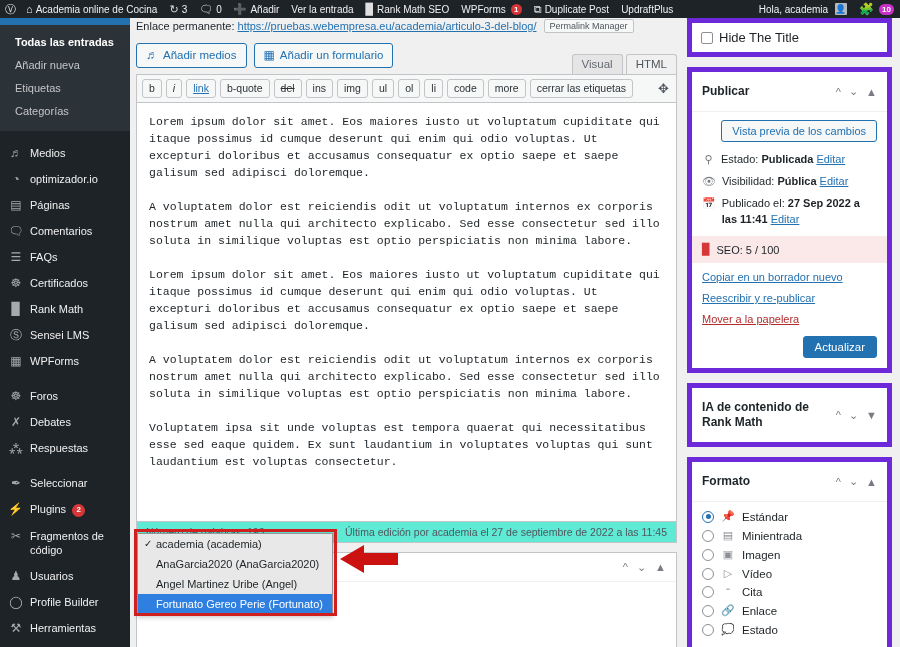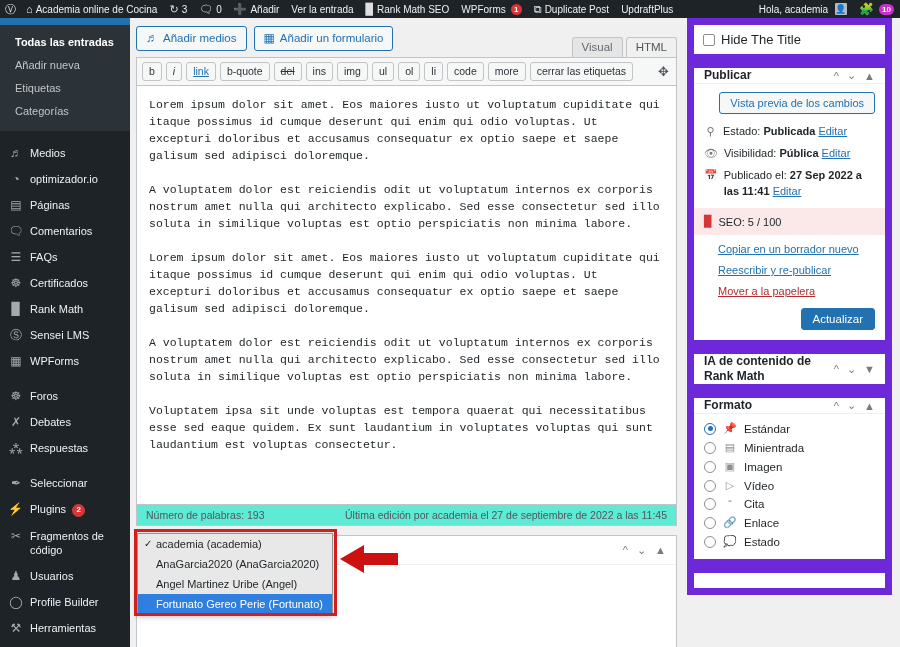--- a/index.html
+++ b/index.html
@@ -418,6 +418,11 @@
 
   <div id="main">
 
+    <div class="permalink-row">
+      <span>Enlace permanente:</span>
+      <a href="#">https://pruebas.webempresa.eu/academia/articulo-3-del-blog/</a>
+      <span class="permalink-btn">Permalink Manager</span>
+    </div>
 
     <div class="editor-wrap">
 

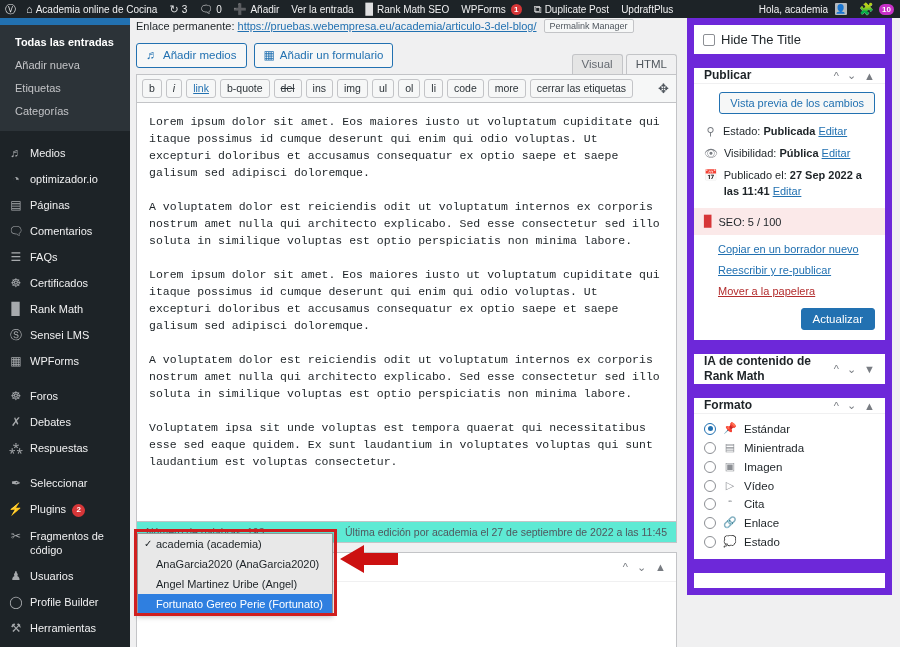--- a/index.html
+++ b/index.html
@@ -186,7 +186,7 @@
     background: #f0f0f1; padding: 0 8px 0 4px; overflow: hidden;
   }
   .rc-box {
-    background: #fff; border: 7px solid #6d28d9; 
+    background: #fff; border: 5px solid #6d28d9; margin-bottom: 10px;
   }
   .rc-header {
     display: flex; align-items: center; justify-content: space-between;

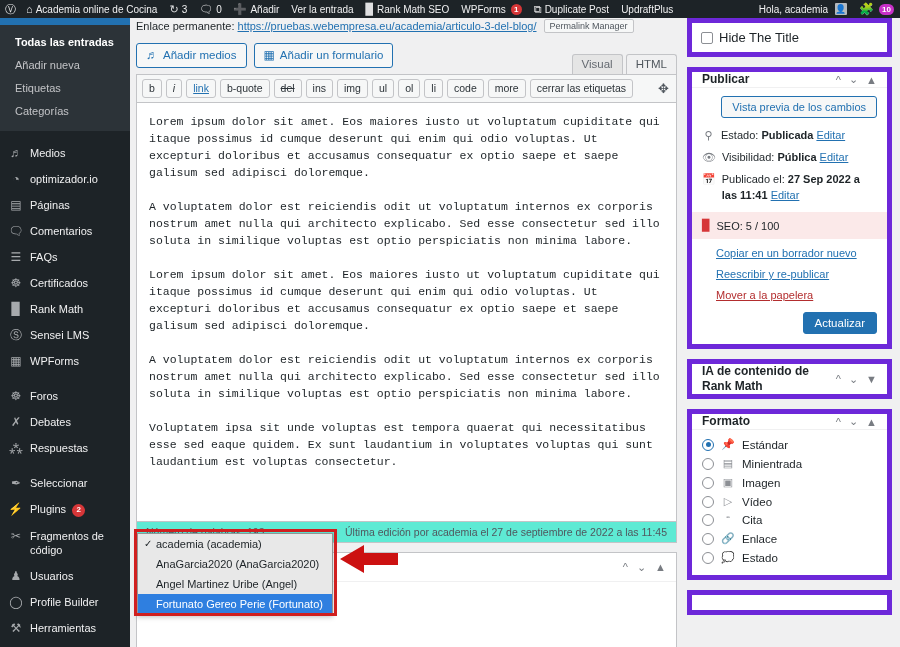--- a/index.html
+++ b/index.html
@@ -190,7 +190,7 @@
   }
   .rc-header {
     display: flex; align-items: center; justify-content: space-between;
-    padding: 0 10px;
+    padding: 12px 10px;
   }
   .rc-header.bordered { border-bottom: 1px solid #f0f0f1; }
   .rc-title { font-size: 12px; font-weight: 600; line-height: 15px; }

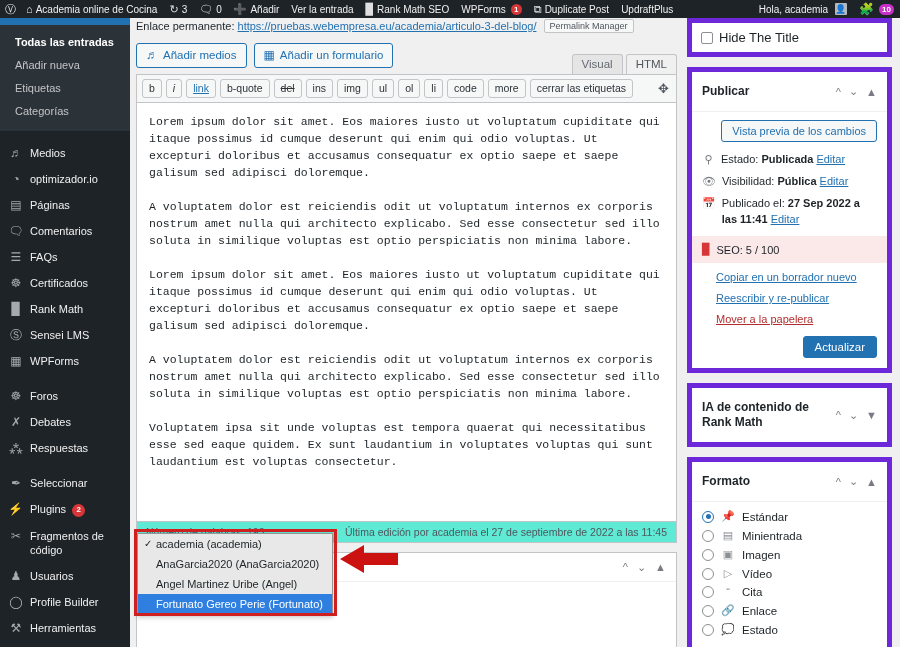--- a/index.html
+++ b/index.html
@@ -217,7 +217,7 @@
     font-size: 11px; display: flex; align-items: center; gap: 6px;
   }
   .seo-row .si { color: #d63638; font-size: 11px; }
-  .pub-links { padding: 8px 10px 2px 24px; }
+  .pub-links { padding: 8px 10px 2px 10px; }
   .pub-links a {
     display: block; color: #2271b1; font-size: 11px; margin-bottom: 9px;
     text-decoration: underline;

